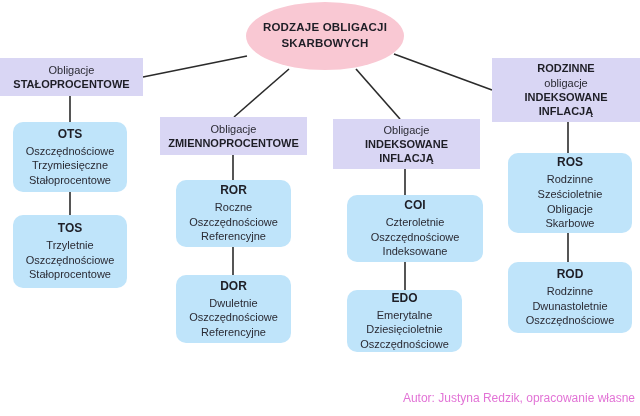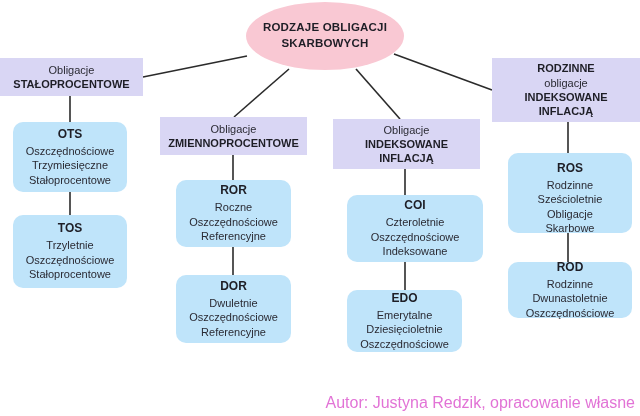--- a/index.html
+++ b/index.html
@@ -16,7 +16,7 @@
   }
   .cat{background:#d9d6f4;font-size:11px;line-height:1.3;padding:2px 2px;}
   .cat .b{font-weight:bold;color:#1e1e26;}
-  .bond{background:#bfe4fa;border-radius:10px;font-size:11px;line-height:1.32;padding:8px 1px;}
+  .bond{background:#bfe4fa;border-radius:10px;font-size:11px;line-height:1.32;padding:2px 1px;}
   .bond .code{font-weight:bold;font-size:12px;color:#1e1e26;margin-bottom:1px;}
   .credit{position:absolute;right:5px;bottom:4px;font-size:16px;color:#e273d6;}
 </style>

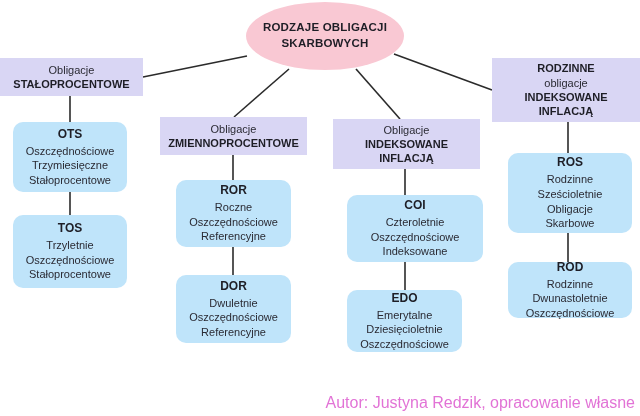--- a/index.html
+++ b/index.html
@@ -118,7 +118,7 @@
     <div>Skarbowe</div>
   </div>
 
-  <div class="node bond" style="left:508px;top:262px;width:124px;height:56px;">
+  <div class="node bond" style="left:508px;top:262px;width:124px;height:71px;">
     <div class="code">ROD</div>
     <div>Rodzinne</div>
     <div>Dwunastoletnie</div>

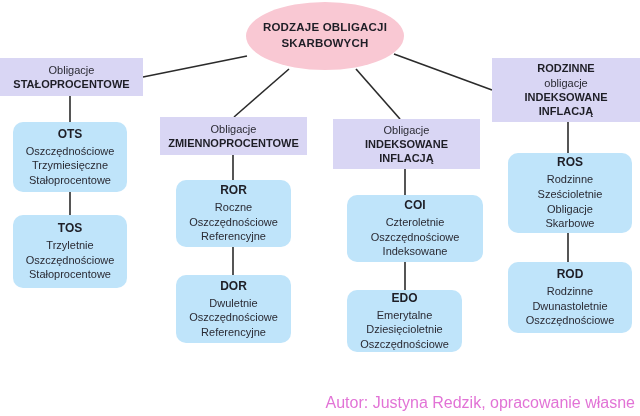--- a/index.html
+++ b/index.html
@@ -18,7 +18,7 @@
   .cat .b{font-weight:bold;color:#1e1e26;}
   .bond{background:#bfe4fa;border-radius:10px;font-size:11px;line-height:1.32;padding:2px 1px;}
   .bond .code{font-weight:bold;font-size:12px;color:#1e1e26;margin-bottom:1px;}
-  .credit{position:absolute;right:5px;bottom:4px;font-size:16px;color:#e273d6;}
+  .credit{position:absolute;right:5px;bottom:11px;font-size:12px;color:#e273d6;}
 </style>
 </head>
 <body>

